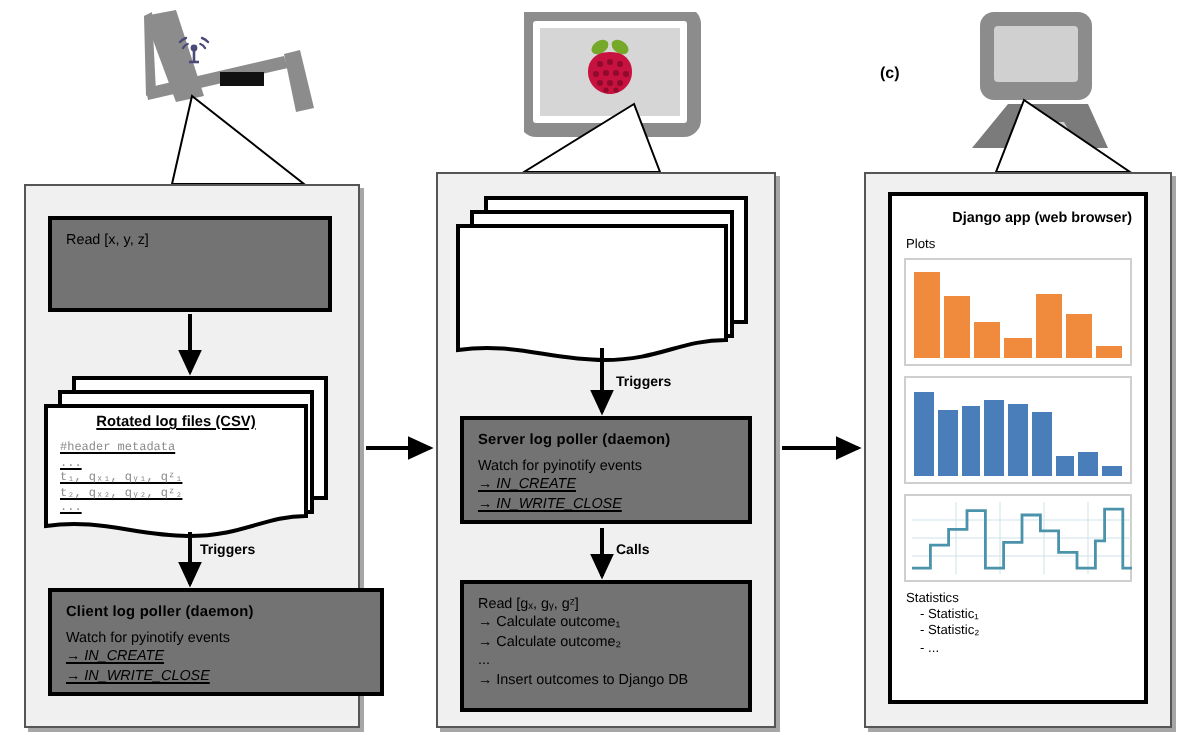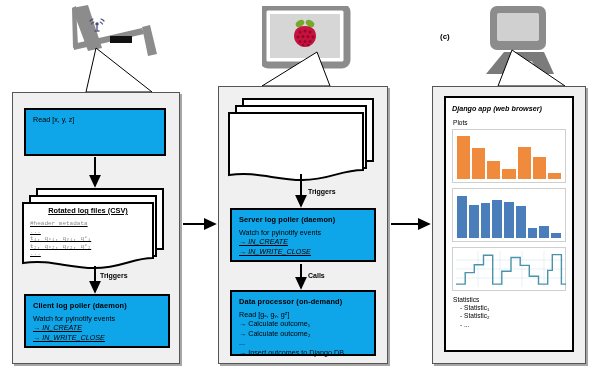--- a/index.html
+++ b/index.html
@@ -71,7 +71,7 @@
     position:absolute;left:444px;top:96px;width:130px;height:256px;
     background:#fff;border:2px solid #000;box-sizing:border-box;padding:5px 6px;
   }
-  #browser .btitle{font-size:7.2px;font-weight:bold;text-align:left;margin:1px 0 6px 0;font-style:italic;}
+  #browser .btitle{font-size:7.2px;font-weight:bold;text-align:right;margin:1px 0 6px 0;}
   #browser .seclbl{font-size:6.6px;color:#000;margin:0 0 3px 1px;}
   .plotbox{
     background:#fff;border:1px solid #cfcfcf;box-sizing:border-box;

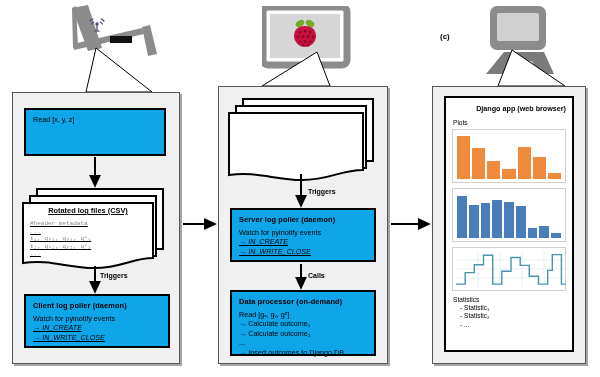--- a/index.html
+++ b/index.html
@@ -27,7 +27,7 @@
   
   .pbox{
     position:absolute;
-    background:#0ea5e9;
+    background:#737373;
     border:2px solid #000;
     box-sizing:border-box;
     padding:5px 7px;

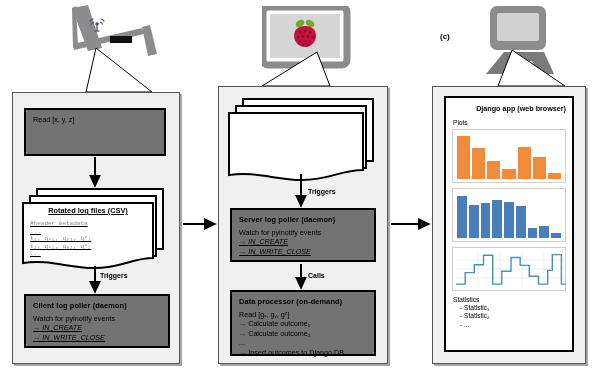--- a/index.html
+++ b/index.html
@@ -189,7 +189,7 @@
 
   <span class="alabel" id="lbl-trig-c" style="left:100px;top:272px;">Triggers</span>
 
-  <div class="pbox" id="box-client-poller" style="left:24px;top:294px;width:146px;height:54px;">
+  <div class="pbox" id="box-client-poller" style="left:24px;top:294px;width:168px;height:54px;">
     <div class="ttl">Client log poller (daemon)</div>
     <div class="ln">Watch for pyinotify events</div>
     <div class="ln it">→ IN_CREATE</div>

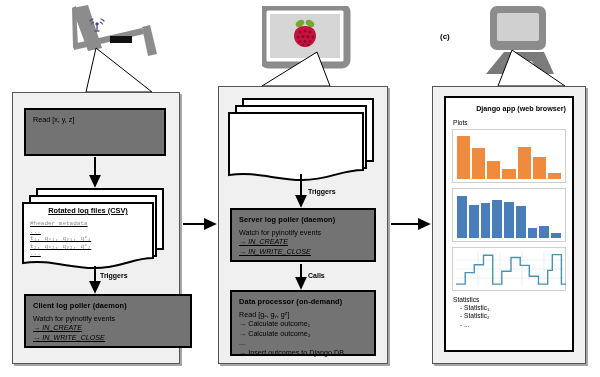--- a/index.html
+++ b/index.html
@@ -218,7 +218,6 @@
   <span class="alabel" id="lbl-calls" style="left:308px;top:272px;">Calls</span>
 
   <div class="pbox" id="box-processor" style="left:230px;top:290px;width:146px;height:66px;">
-    <div class="ttl">Data processor (on-demand)</div>
     <div class="ln">Read [gₓ, gᵧ, gᶻ]</div>
     <div class="ln">→ Calculate outcome₁</div>
     <div class="ln">→ Calculate outcome₂</div>

